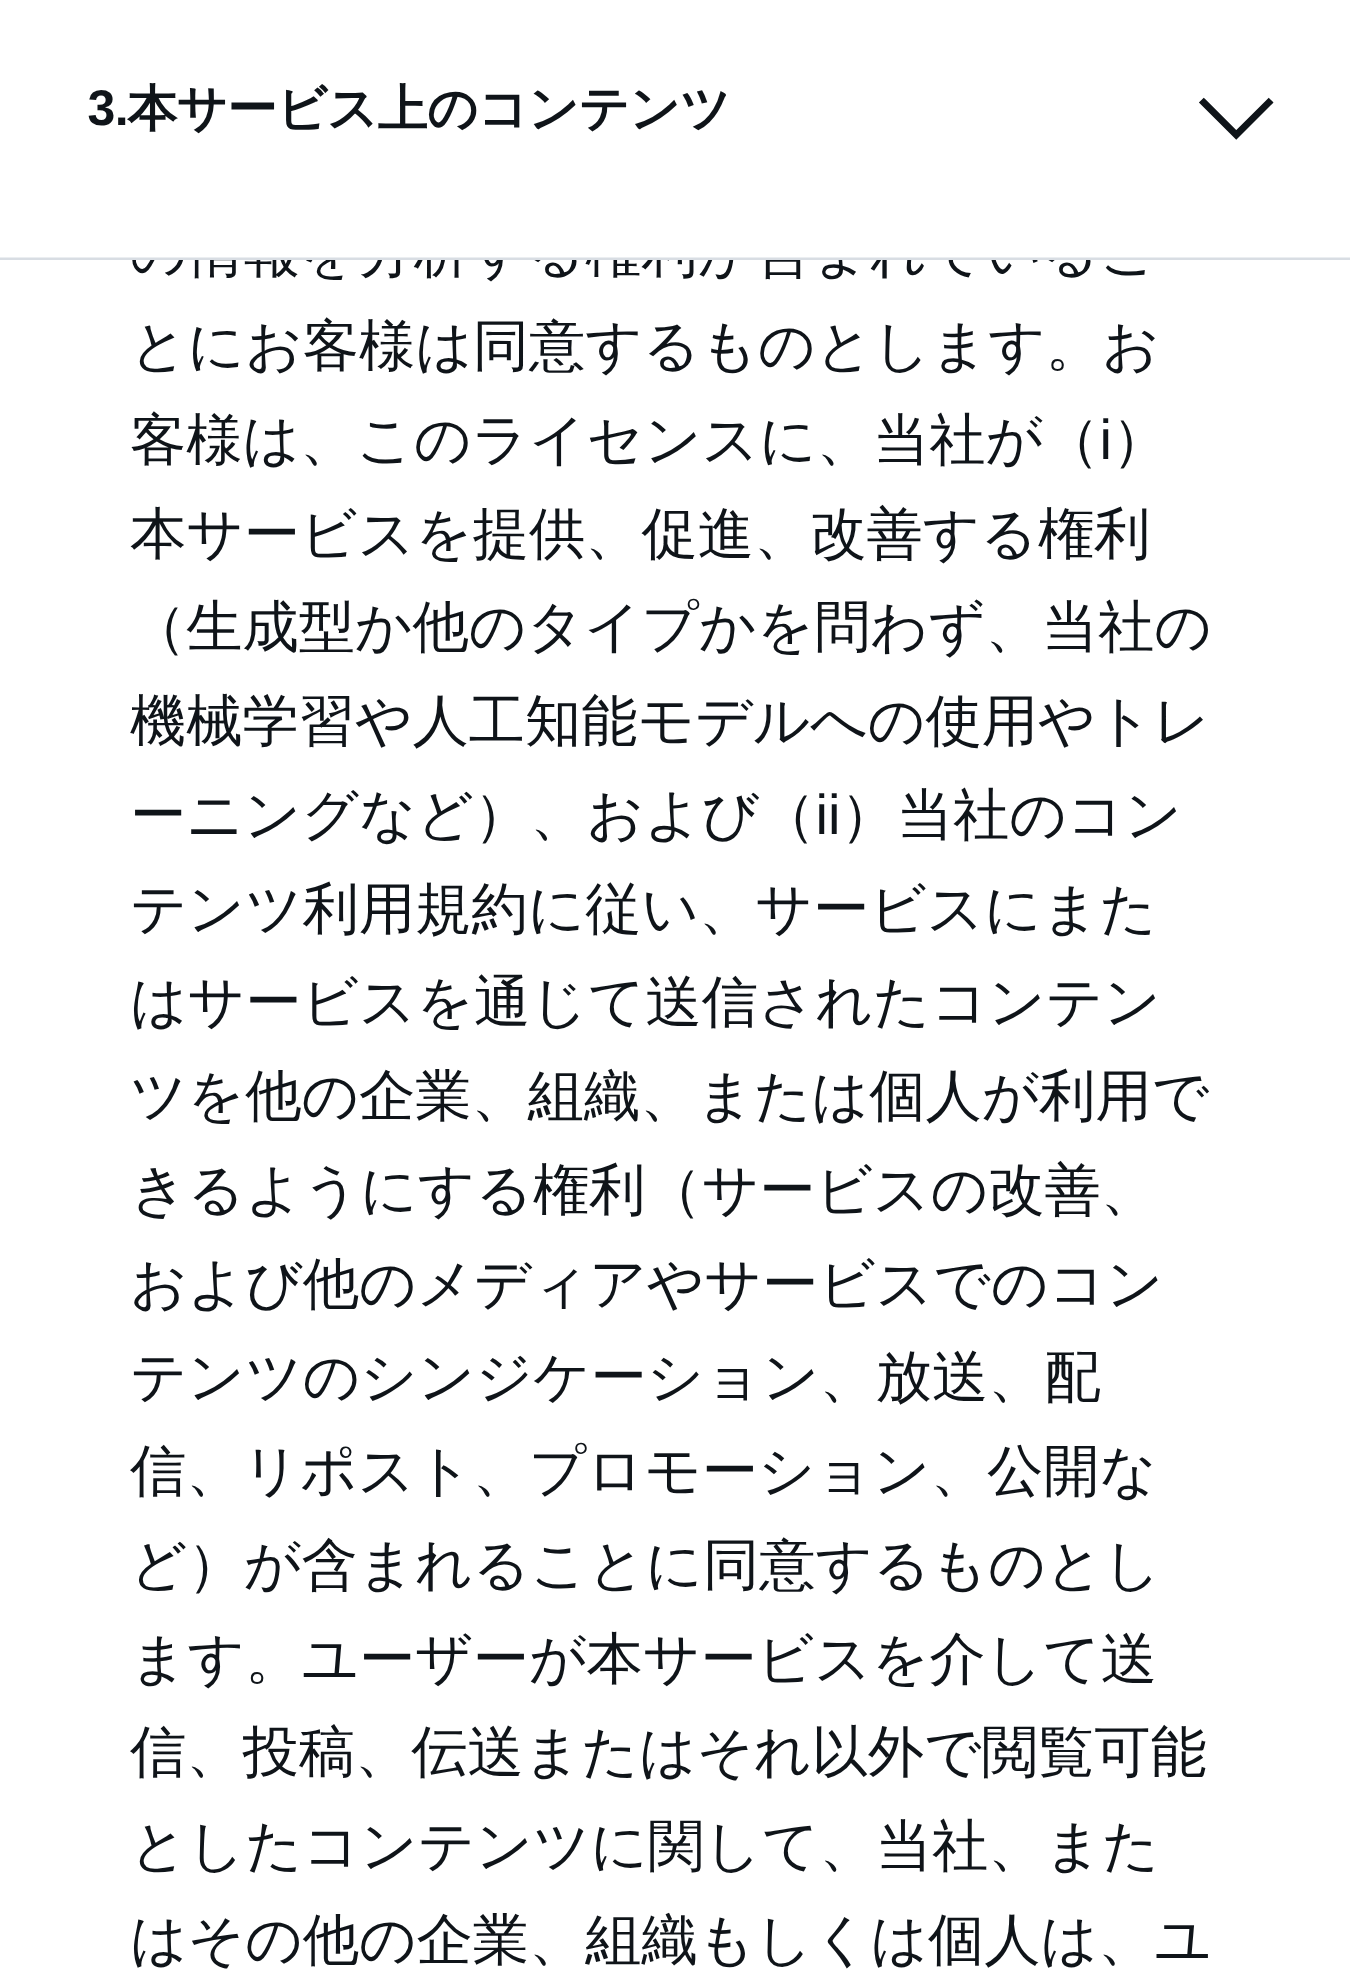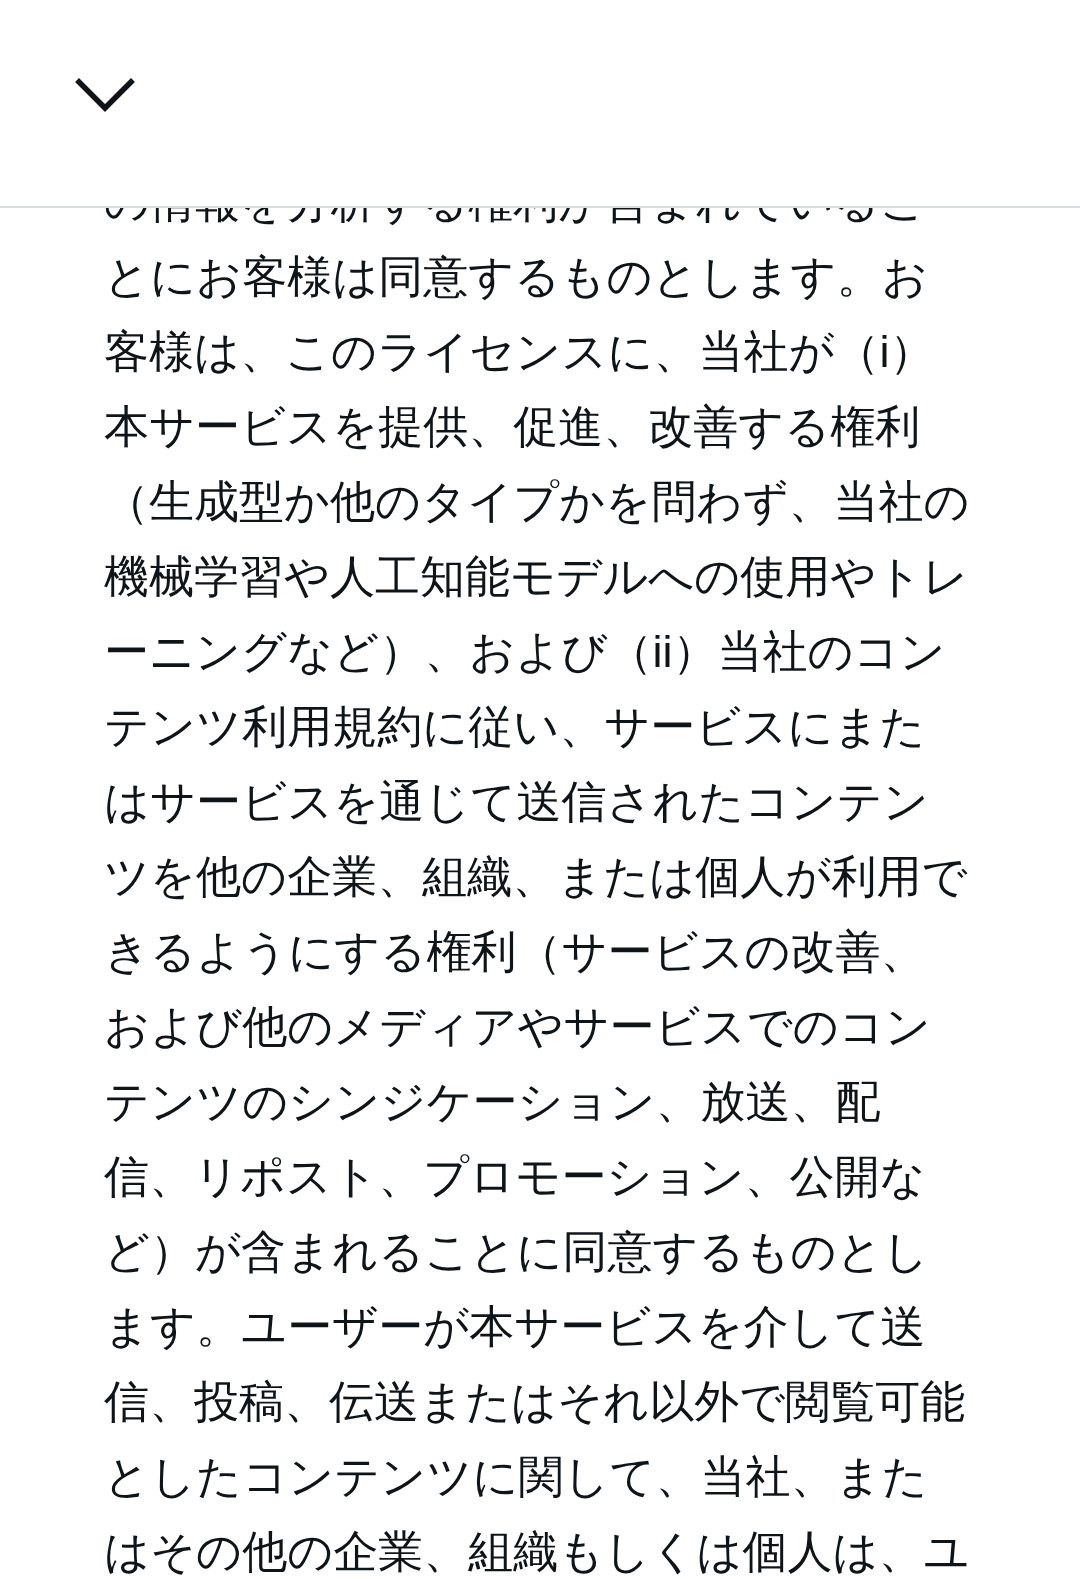--- a/index.html
+++ b/index.html
@@ -88,6 +88,7 @@
 <body>
 
 <div class="section-header">
+  <h1 class="section-title">3.本サービス上のコンテンツ</h1>
   <button class="chevron-btn">
     <span>
       <svg width="60" height="36" viewBox="0 0 60 36" aria-hidden="true">

